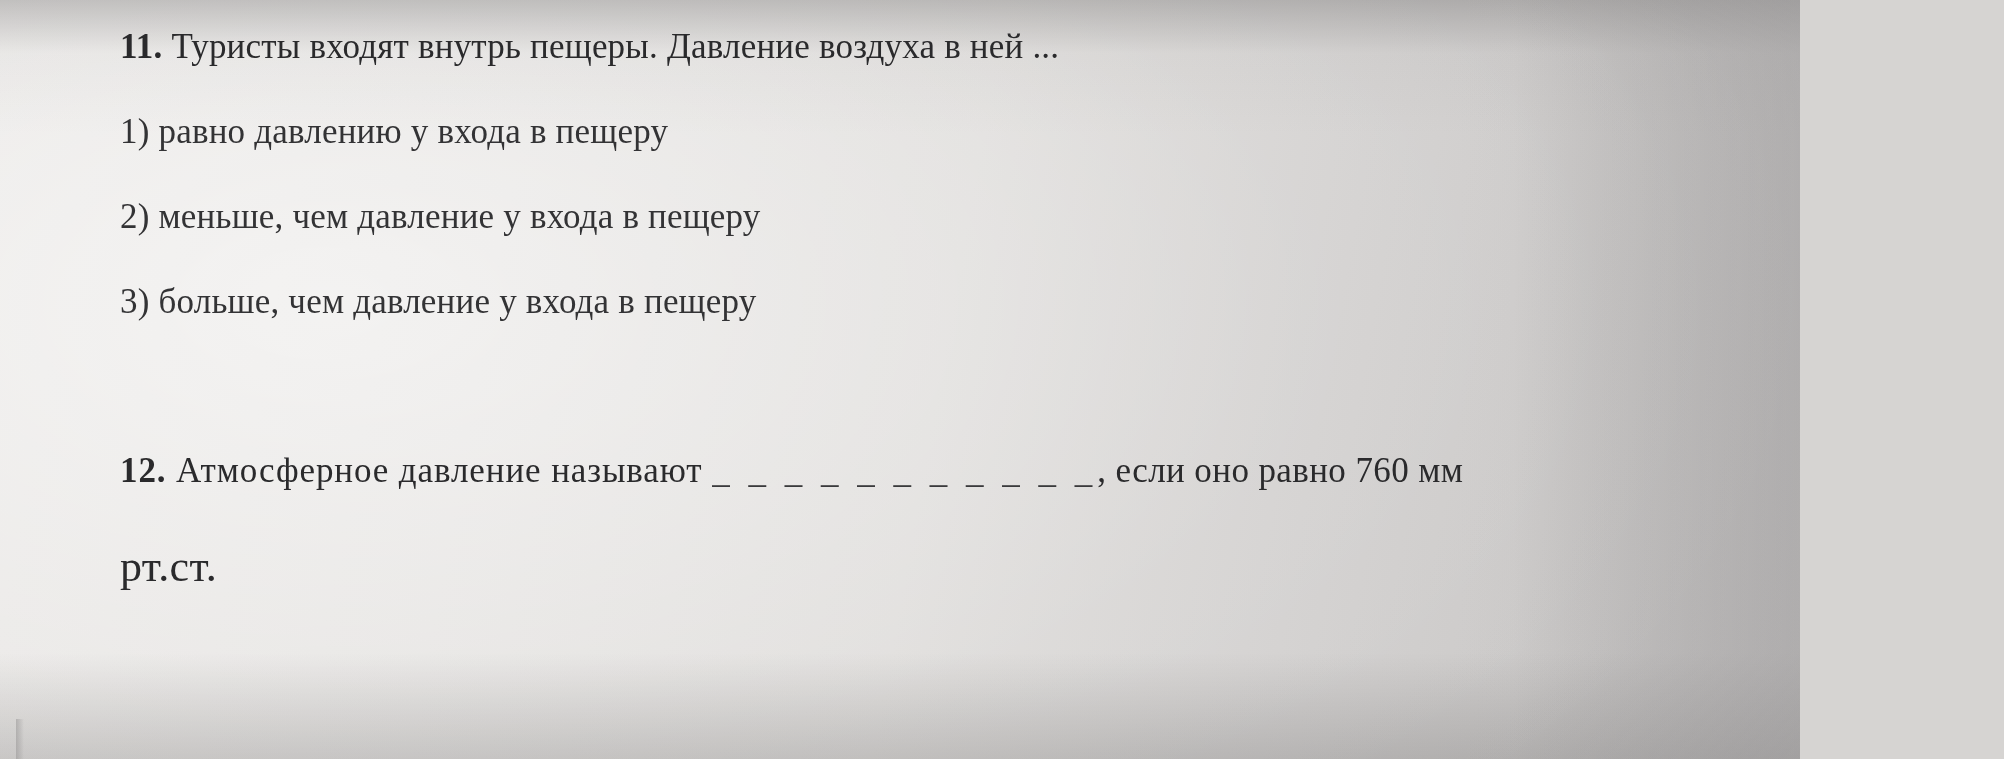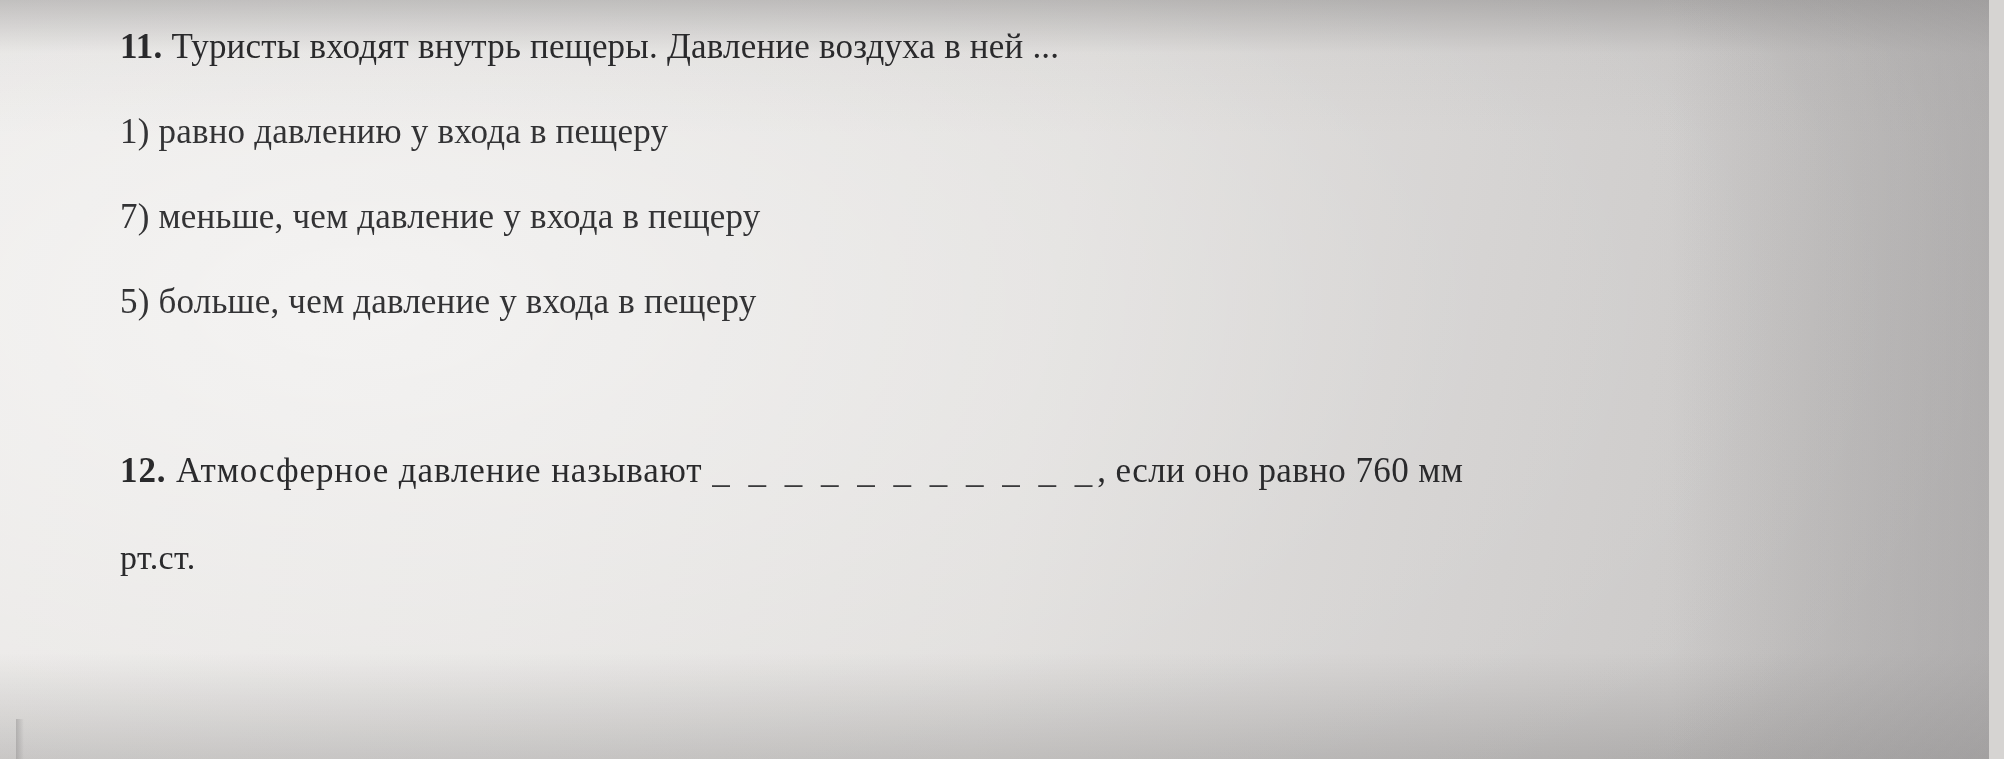--- a/index.html
+++ b/index.html
@@ -18,7 +18,7 @@
   
   #page {
     position: relative;
-    width: 1989px;
+    width: 1800px;
     height: 759px;
     background:
       radial-gradient(120% 150% at 18% 40%, rgba(255,255,255,0.55) 0%, rgba(255,255,255,0.10) 45%, rgba(0,0,0,0.0) 70%),

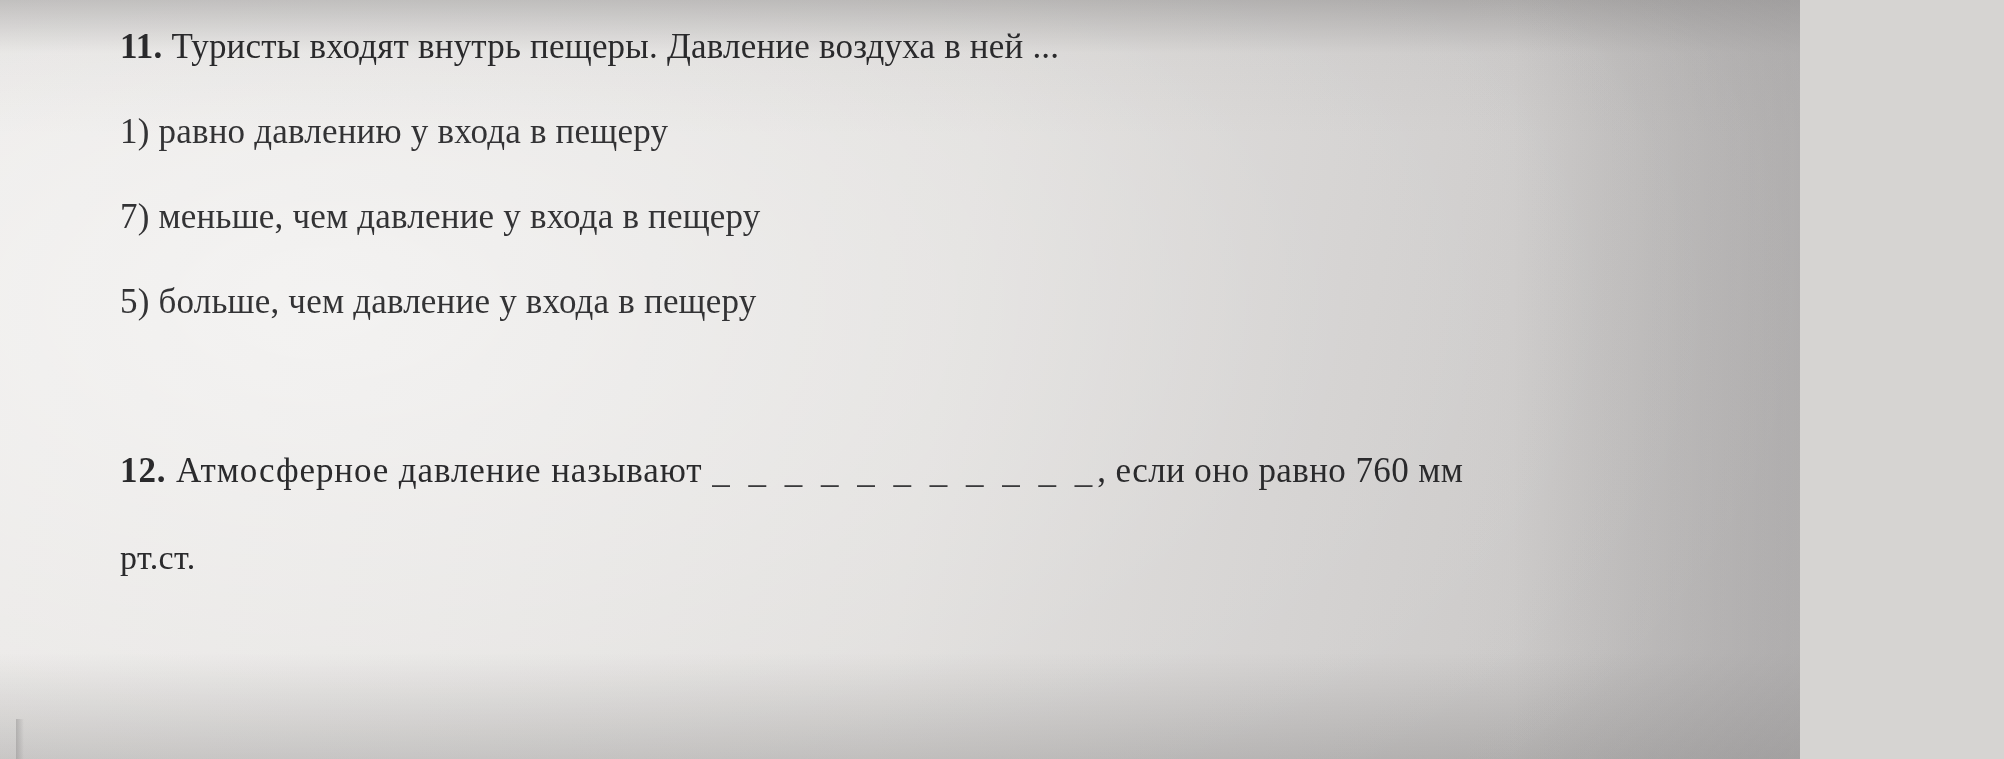--- a/index.html
+++ b/index.html
@@ -117,7 +117,7 @@
         <span>Туристы входят внутрь пещеры. Давление воздуха в ней ...</span>
       </p>
       <p class="opt">1) равно давлению у входа в пещеру</p>
-      <p class="opt">7) меньше, чем давление у входа в пещеру</p>
+      <p class="opt">2) меньше, чем давление у входа в пещеру</p>
       <p class="opt">5) больше, чем давление у входа в пещеру</p>
     </div>
 

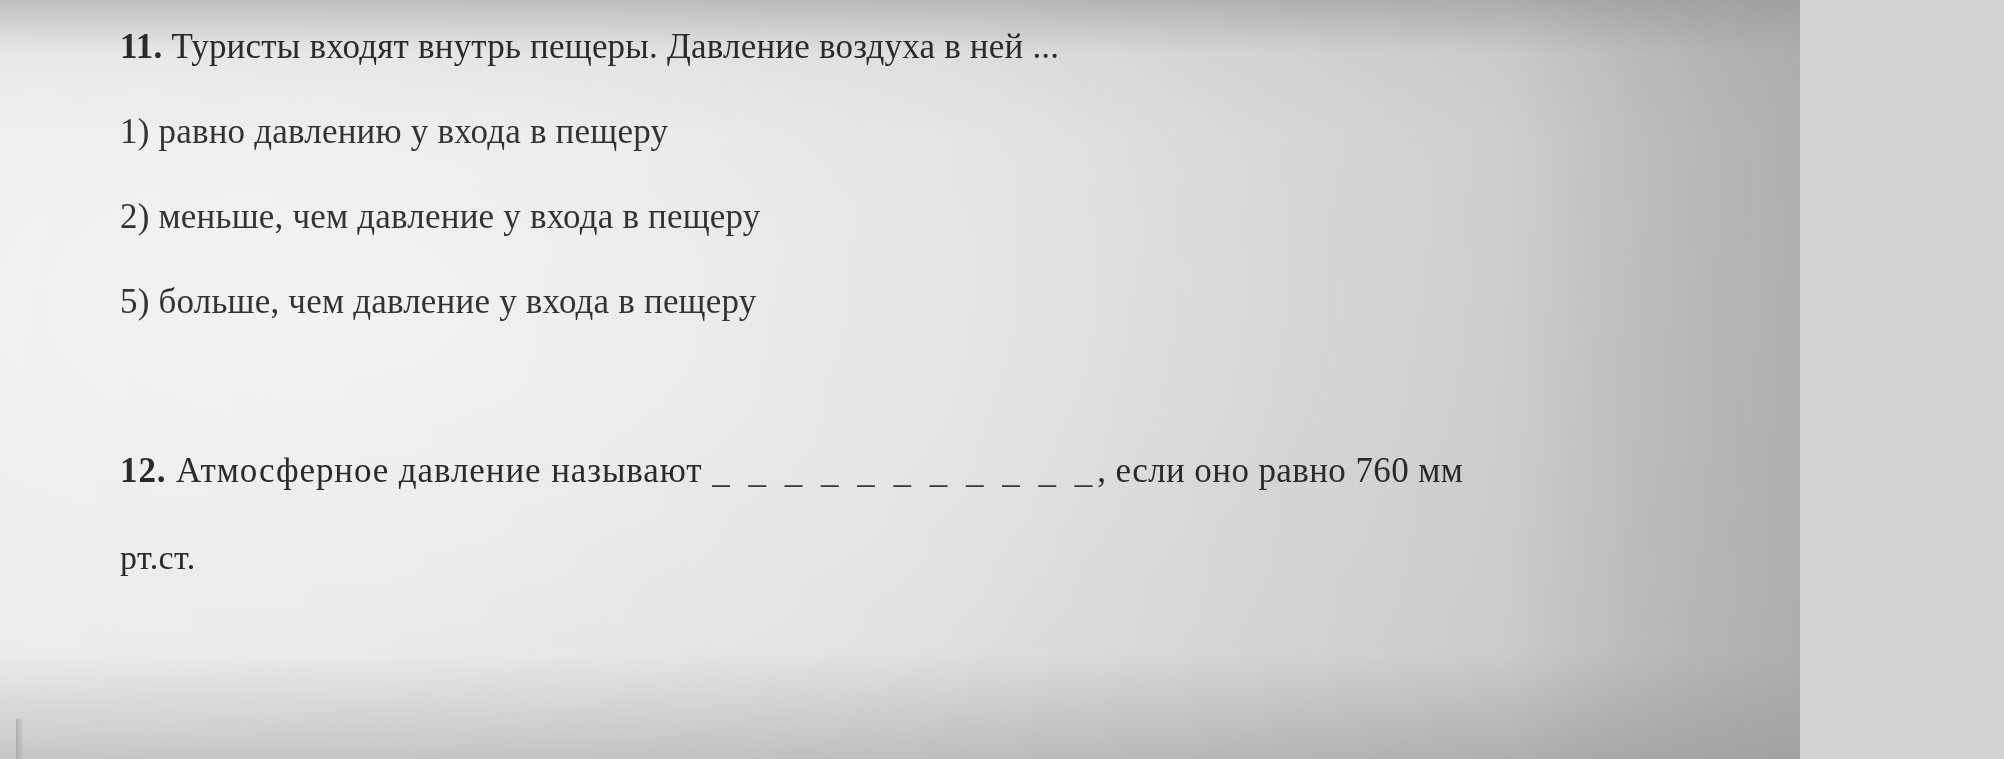--- a/index.html
+++ b/index.html
@@ -118,7 +118,7 @@
       </p>
       <p class="opt">1) равно давлению у входа в пещеру</p>
       <p class="opt">2) меньше, чем давление у входа в пещеру</p>
-      <p class="opt">5) больше, чем давление у входа в пещеру</p>
+      <p class="opt">3) больше, чем давление у входа в пещеру</p>
     </div>
 
     <div class="gap"></div>

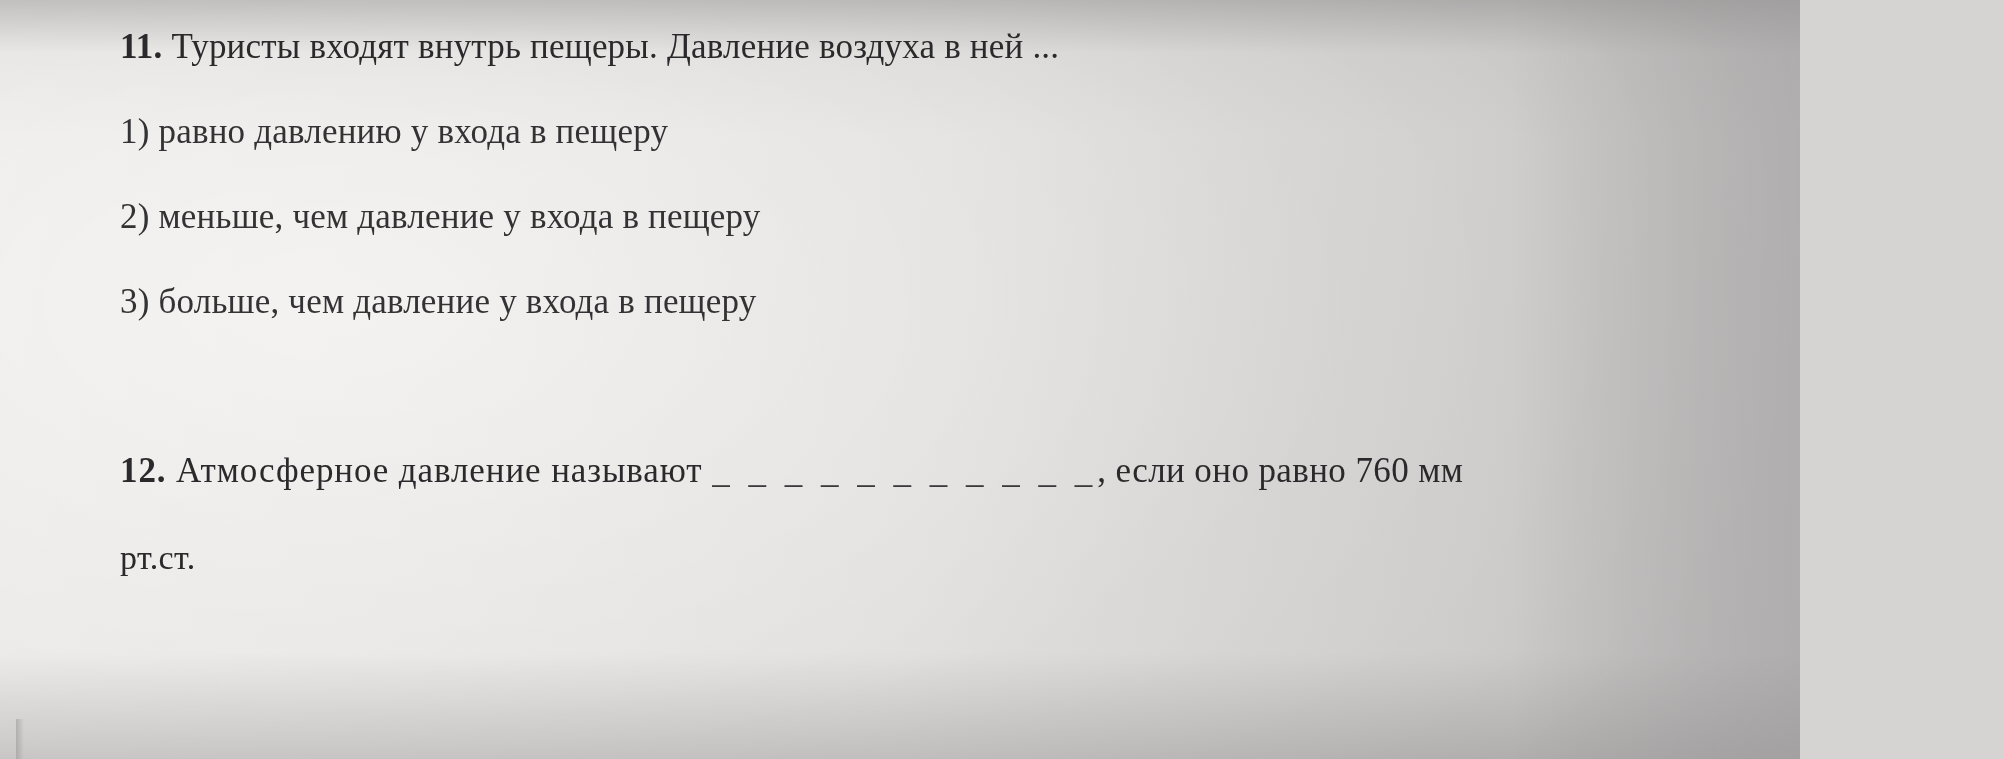--- a/index.html
+++ b/index.html
@@ -88,7 +88,7 @@
   }
   .q12 .tail { letter-spacing: 0.4px; }
   .q12-line2 {
-    font-size: 34px;
+    font-size: 44px;
     line-height: 52px;
     letter-spacing: 0.4px;
   }

